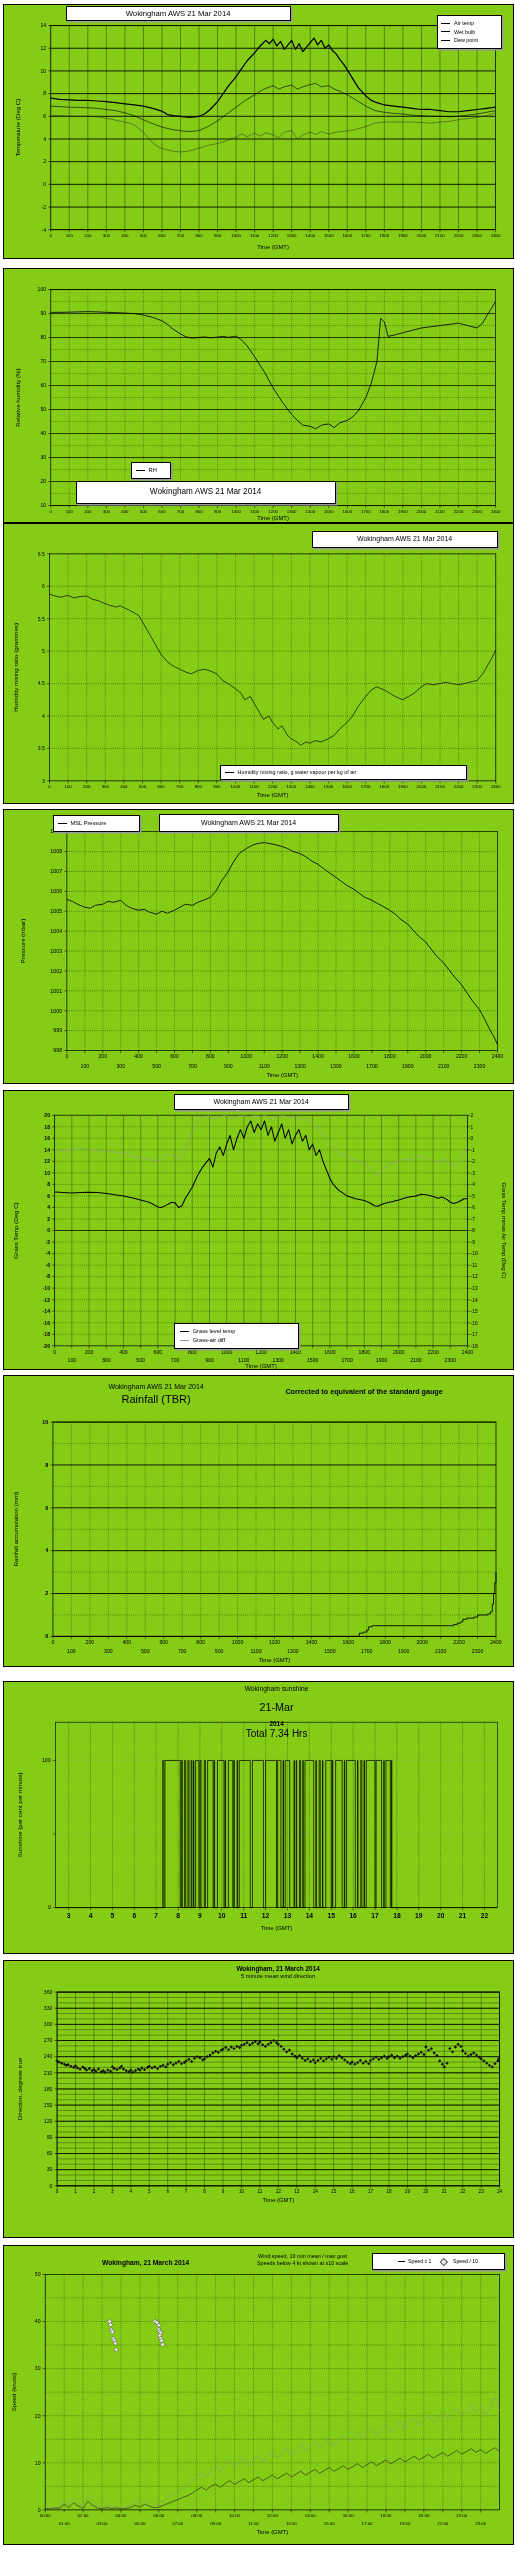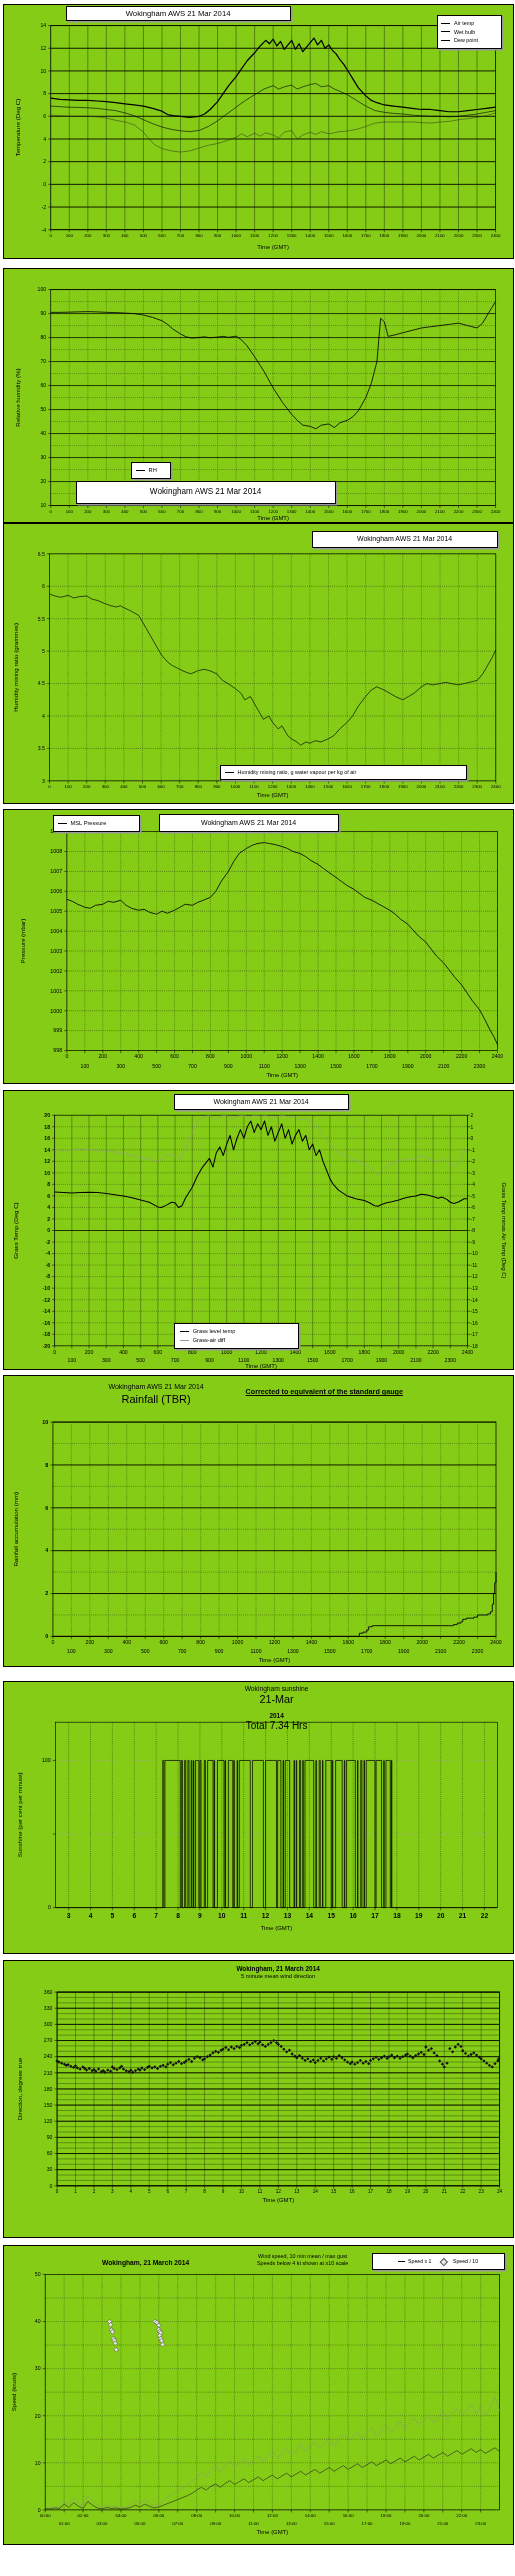--- a/index.html
+++ b/index.html
@@ -848,7 +848,7 @@
       <div style="font-size:7px;">Wokingham AWS 21 Mar 2014</div>
       <div style="font-size:11px;margin-top:3.1px;">Rainfall (TBR)</div>
     </div>
-    <div class="ovl" style="left:242px;top:11.3px;width:237px;text-align:left;font-weight:bold;font-size:7.2px;text-decoration:underline;">
+    <div class="ovl" style="left:242px;top:11.3px;width:237px;text-align:center;font-weight:bold;font-size:7.2px;">
       <span>Corrected to equivalent of the standard gauge</span>
     </div>
   </div>

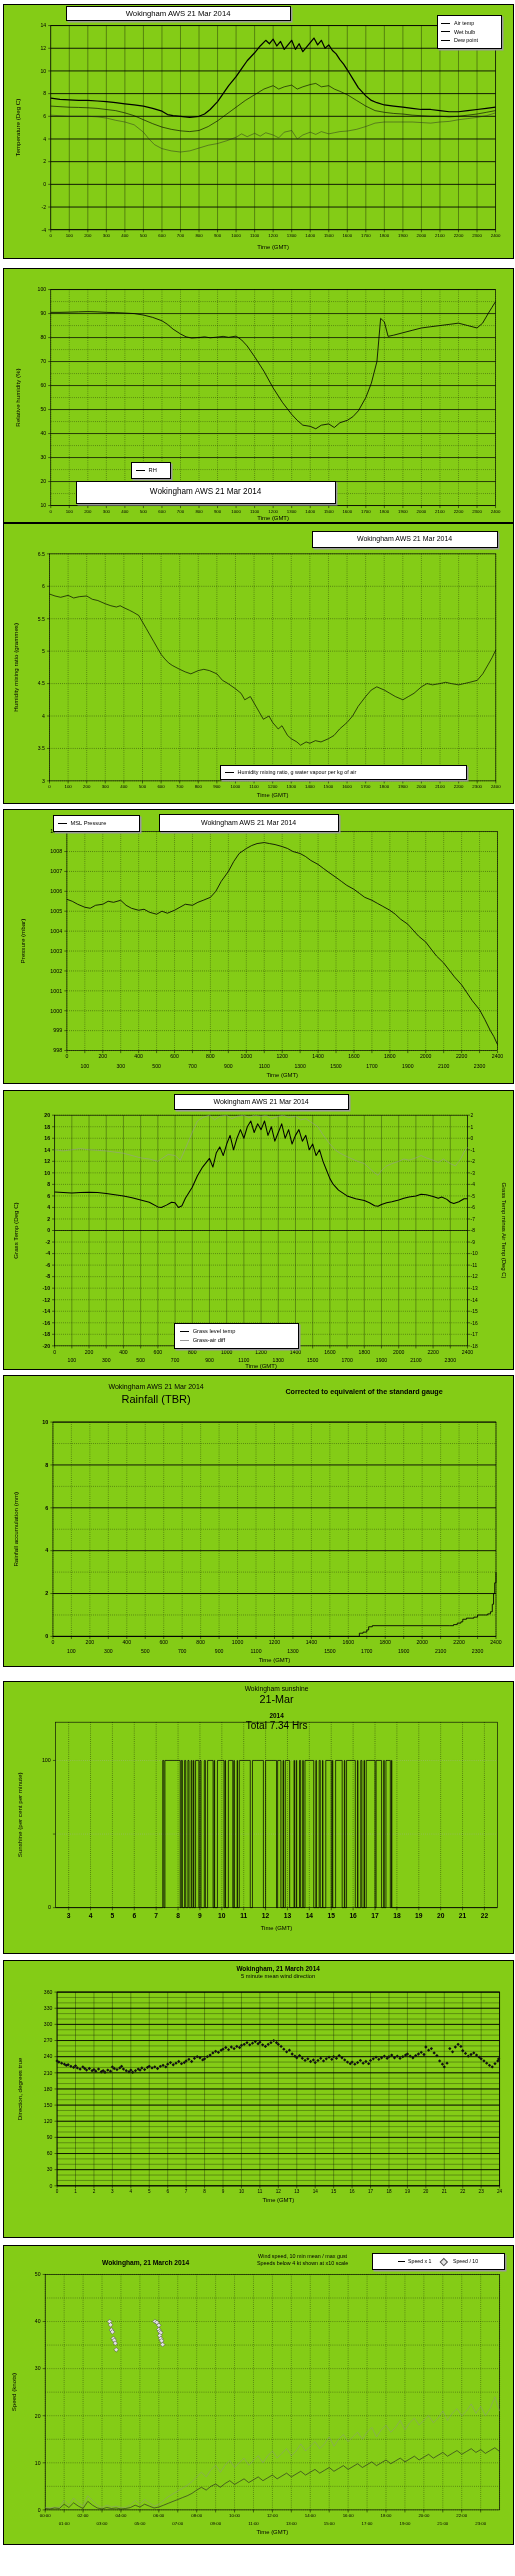--- a/index.html
+++ b/index.html
@@ -929,7 +929,7 @@
       </svg>
     <div class="ovl ctr" style="left:52px;top:3.1px;width:442px;">
       <div style="font-size:6.7px;">Wokingham sunshine</div>
-      <div style="font-size:10.8px;margin-top:1px;">21-Mar</div>
+      <div style="font-size:10.8px;margin-top:9px;">21-Mar</div>
       <div style="font-size:6.4px;font-weight:bold;margin-top:7.2px;">2014</div>
       <div style="font-size:10px;margin-top:1px;">Total 7.34 Hrs</div>
     </div>

